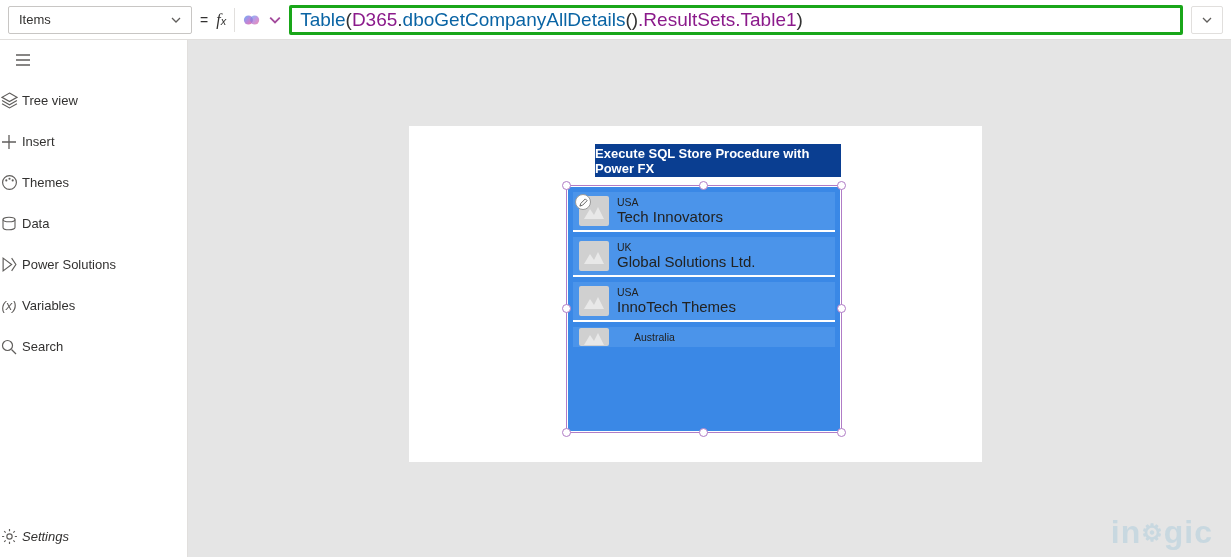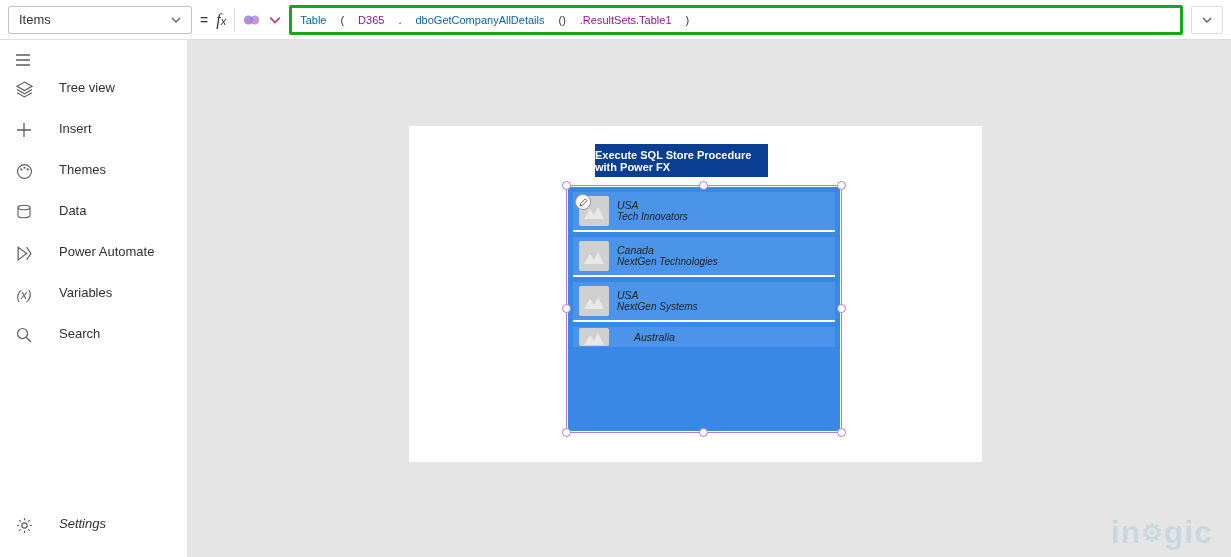--- a/index.html
+++ b/index.html
@@ -71,8 +71,7 @@
   align-items: center;
   padding: 0 8px;
   font-family: Consolas, monospace;
-  font-size: 11px;
-  gap: 14px;
+  font-size: 19px;
 }
 .tok-fn { color: #0a64a4; }
 .tok-ident { color: #8b1a8b; }

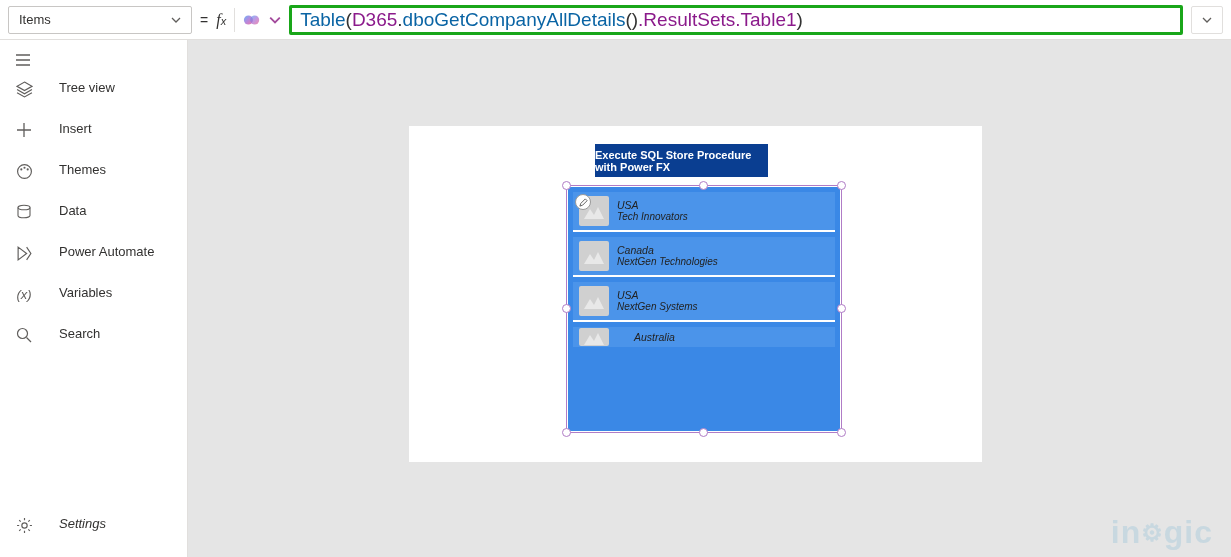--- a/index.html
+++ b/index.html
@@ -120,8 +120,8 @@
 .rail-item {
   height: 41px;
   display: flex;
-  gap: 26px;
-  padding-left: 15px;
+  align-items: center;
+  gap: 4px;
   font-size: 13px;
   color: #323130;
   cursor: pointer;

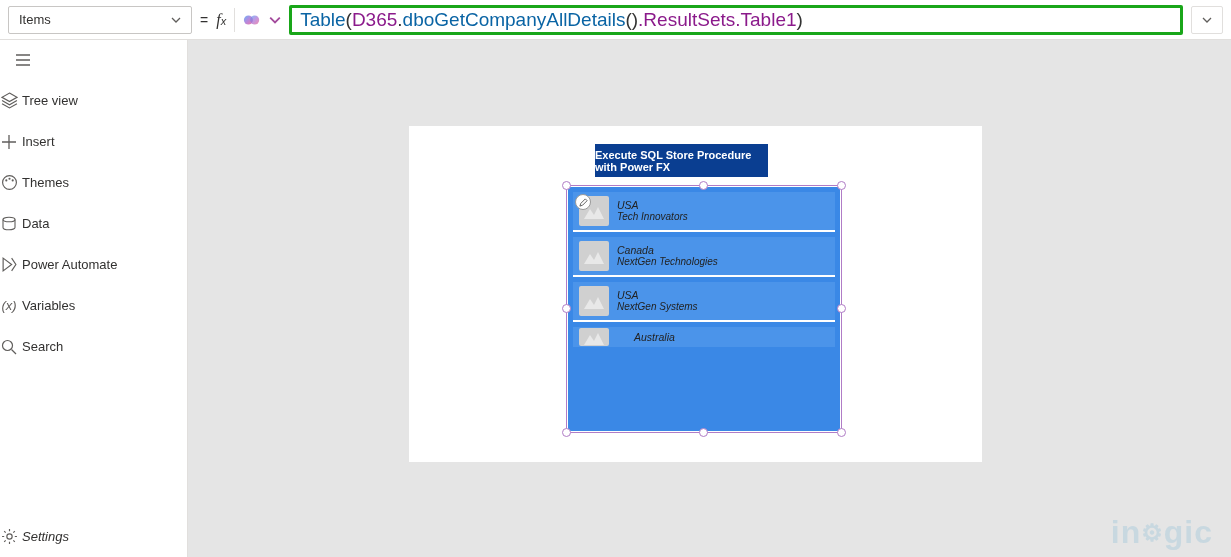--- a/index.html
+++ b/index.html
@@ -160,14 +160,14 @@
   position: absolute;
   left: 186px;
   top: 18px;
-  width: 173px;
+  width: 246px;
   height: 33px;
   background: #0a3e91;
   color: #fff;
   display: flex;
   align-items: center;
   justify-content: center;
-  font-size: 11px;
+  font-size: 13px;
   font-weight: 600;
 }
 .gallery {

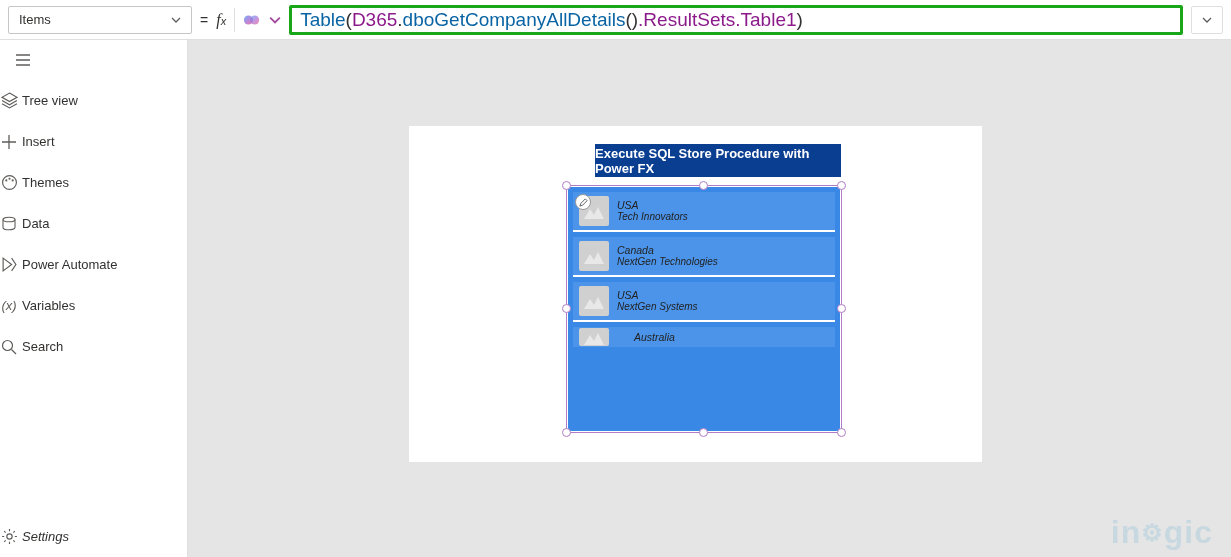--- a/index.html
+++ b/index.html
@@ -178,7 +178,6 @@
   height: 244px;
   background: #3a88e6;
   overflow: hidden;
-  font-style: italic;
 }
 .gallery-row {
   background: #4b94ea;

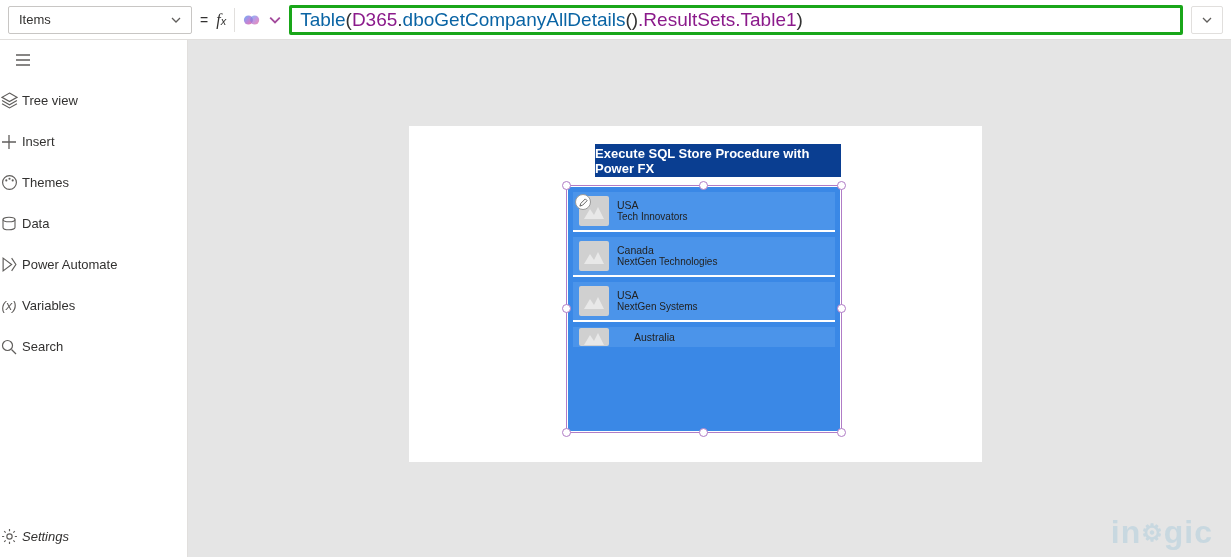--- a/index.html
+++ b/index.html
@@ -203,7 +203,7 @@
 }
 .row-text { display: flex; flex-direction: column; line-height: 1.2; }
 .row-title { font-size: 10.5px; color: #222; }
-.row-sub { font-size: 10px; color: #222; }
+.row-sub { font-size: 15px; color: #222; }
 .edit-badge {
   position: absolute;
   left: 2px;

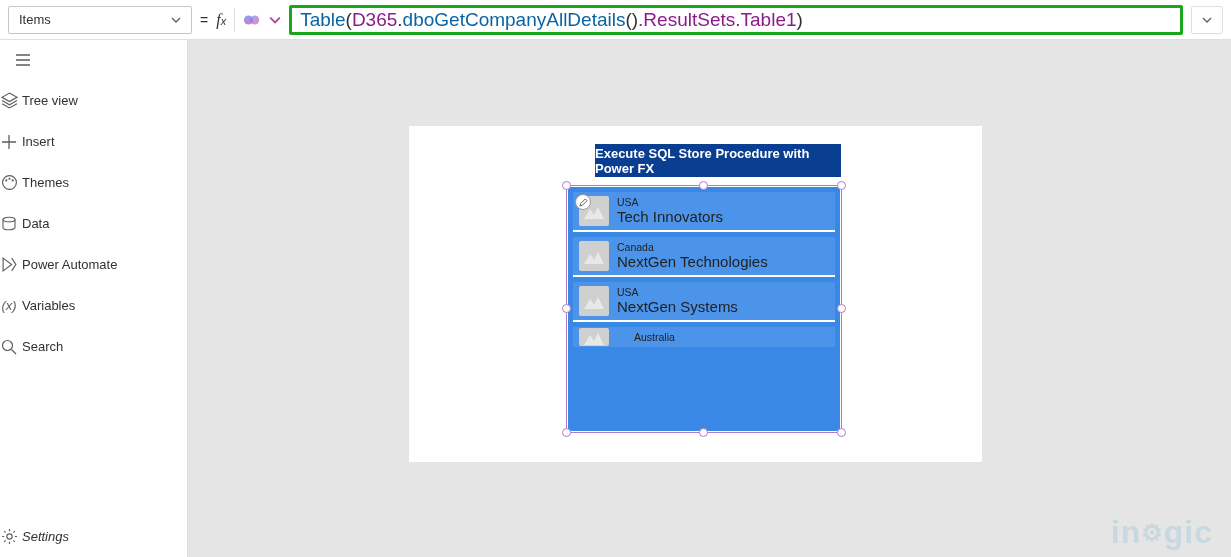--- a/index.html
+++ b/index.html
@@ -421,6 +421,17 @@
             </svg>
           </div>
         <div class="row-text">
+            <span class="row-title">UK</span>
+            <span class="row-sub">Global Solutions Ltd.</span>
+          </div>
+      </div>
+      <div class="gallery-row">
+        <div class="thumb">
+            <svg class="mtn" viewBox="0 0 20 16">
+              <path d="M0 16 L6 6 L10 12 L14 4 L20 16 Z" fill="#e8e8e8"></path>
+            </svg>
+          </div>
+        <div class="row-text">
             <span class="row-title">Canada</span>
             <span class="row-sub">NextGen Technologies</span>
           </div>

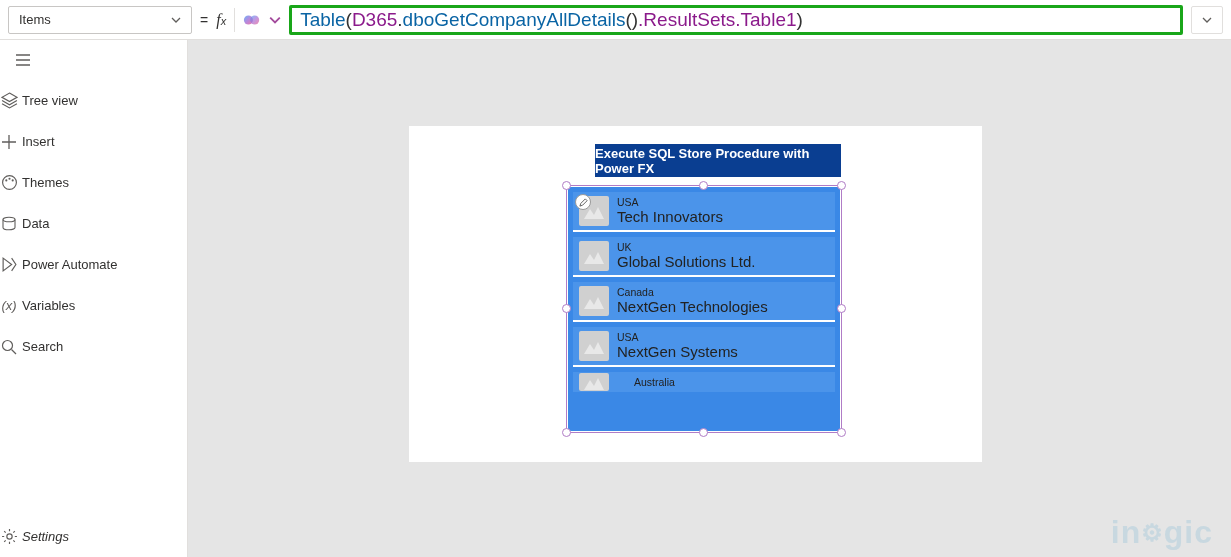--- a/index.html
+++ b/index.html
@@ -362,7 +362,7 @@
             <path d="M2 2 L10 8 L2 14 Z M10 2 L14 8 L10 14" fill="none" stroke="#605e5c" stroke-width="1.1"></path>
           </svg>
         </span>
-      <span>Power Automate</span>
+      <span>Power Solutions</span>
     </div>
     <div class="rail-item">
       <span class="rail-icon">

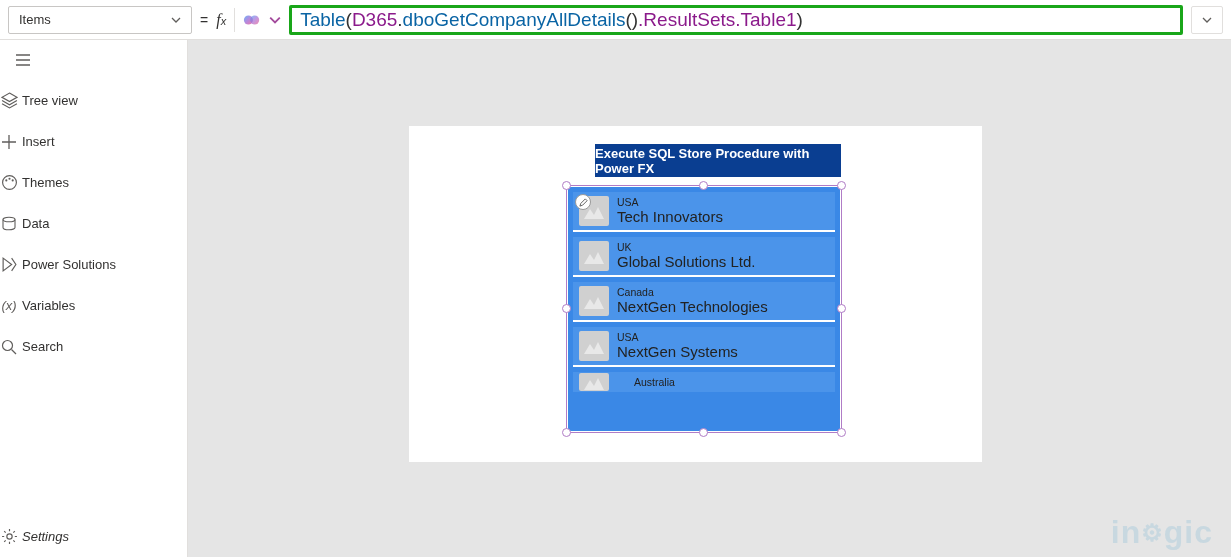--- a/index.html
+++ b/index.html
@@ -432,17 +432,6 @@
             </svg>
           </div>
         <div class="row-text">
-            <span class="row-title">Canada</span>
-            <span class="row-sub">NextGen Technologies</span>
-          </div>
-      </div>
-      <div class="gallery-row">
-        <div class="thumb">
-            <svg class="mtn" viewBox="0 0 20 16">
-              <path d="M0 16 L6 6 L10 12 L14 4 L20 16 Z" fill="#e8e8e8"></path>
-            </svg>
-          </div>
-        <div class="row-text">
             <span class="row-title">USA</span>
             <span class="row-sub">NextGen Systems</span>
           </div>

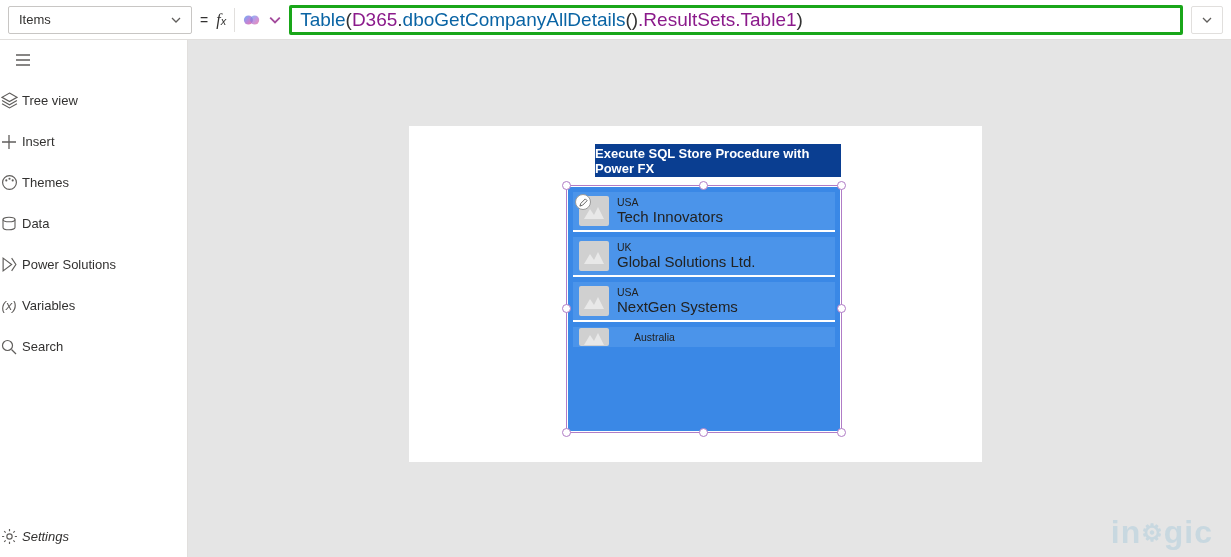--- a/index.html
+++ b/index.html
@@ -433,7 +433,7 @@
           </div>
         <div class="row-text">
             <span class="row-title">USA</span>
-            <span class="row-sub">NextGen Systems</span>
+            <span class="row-sub">InnoTech Themes</span>
           </div>
       </div>
       <div class="gallery-row" style="height:20px;">

